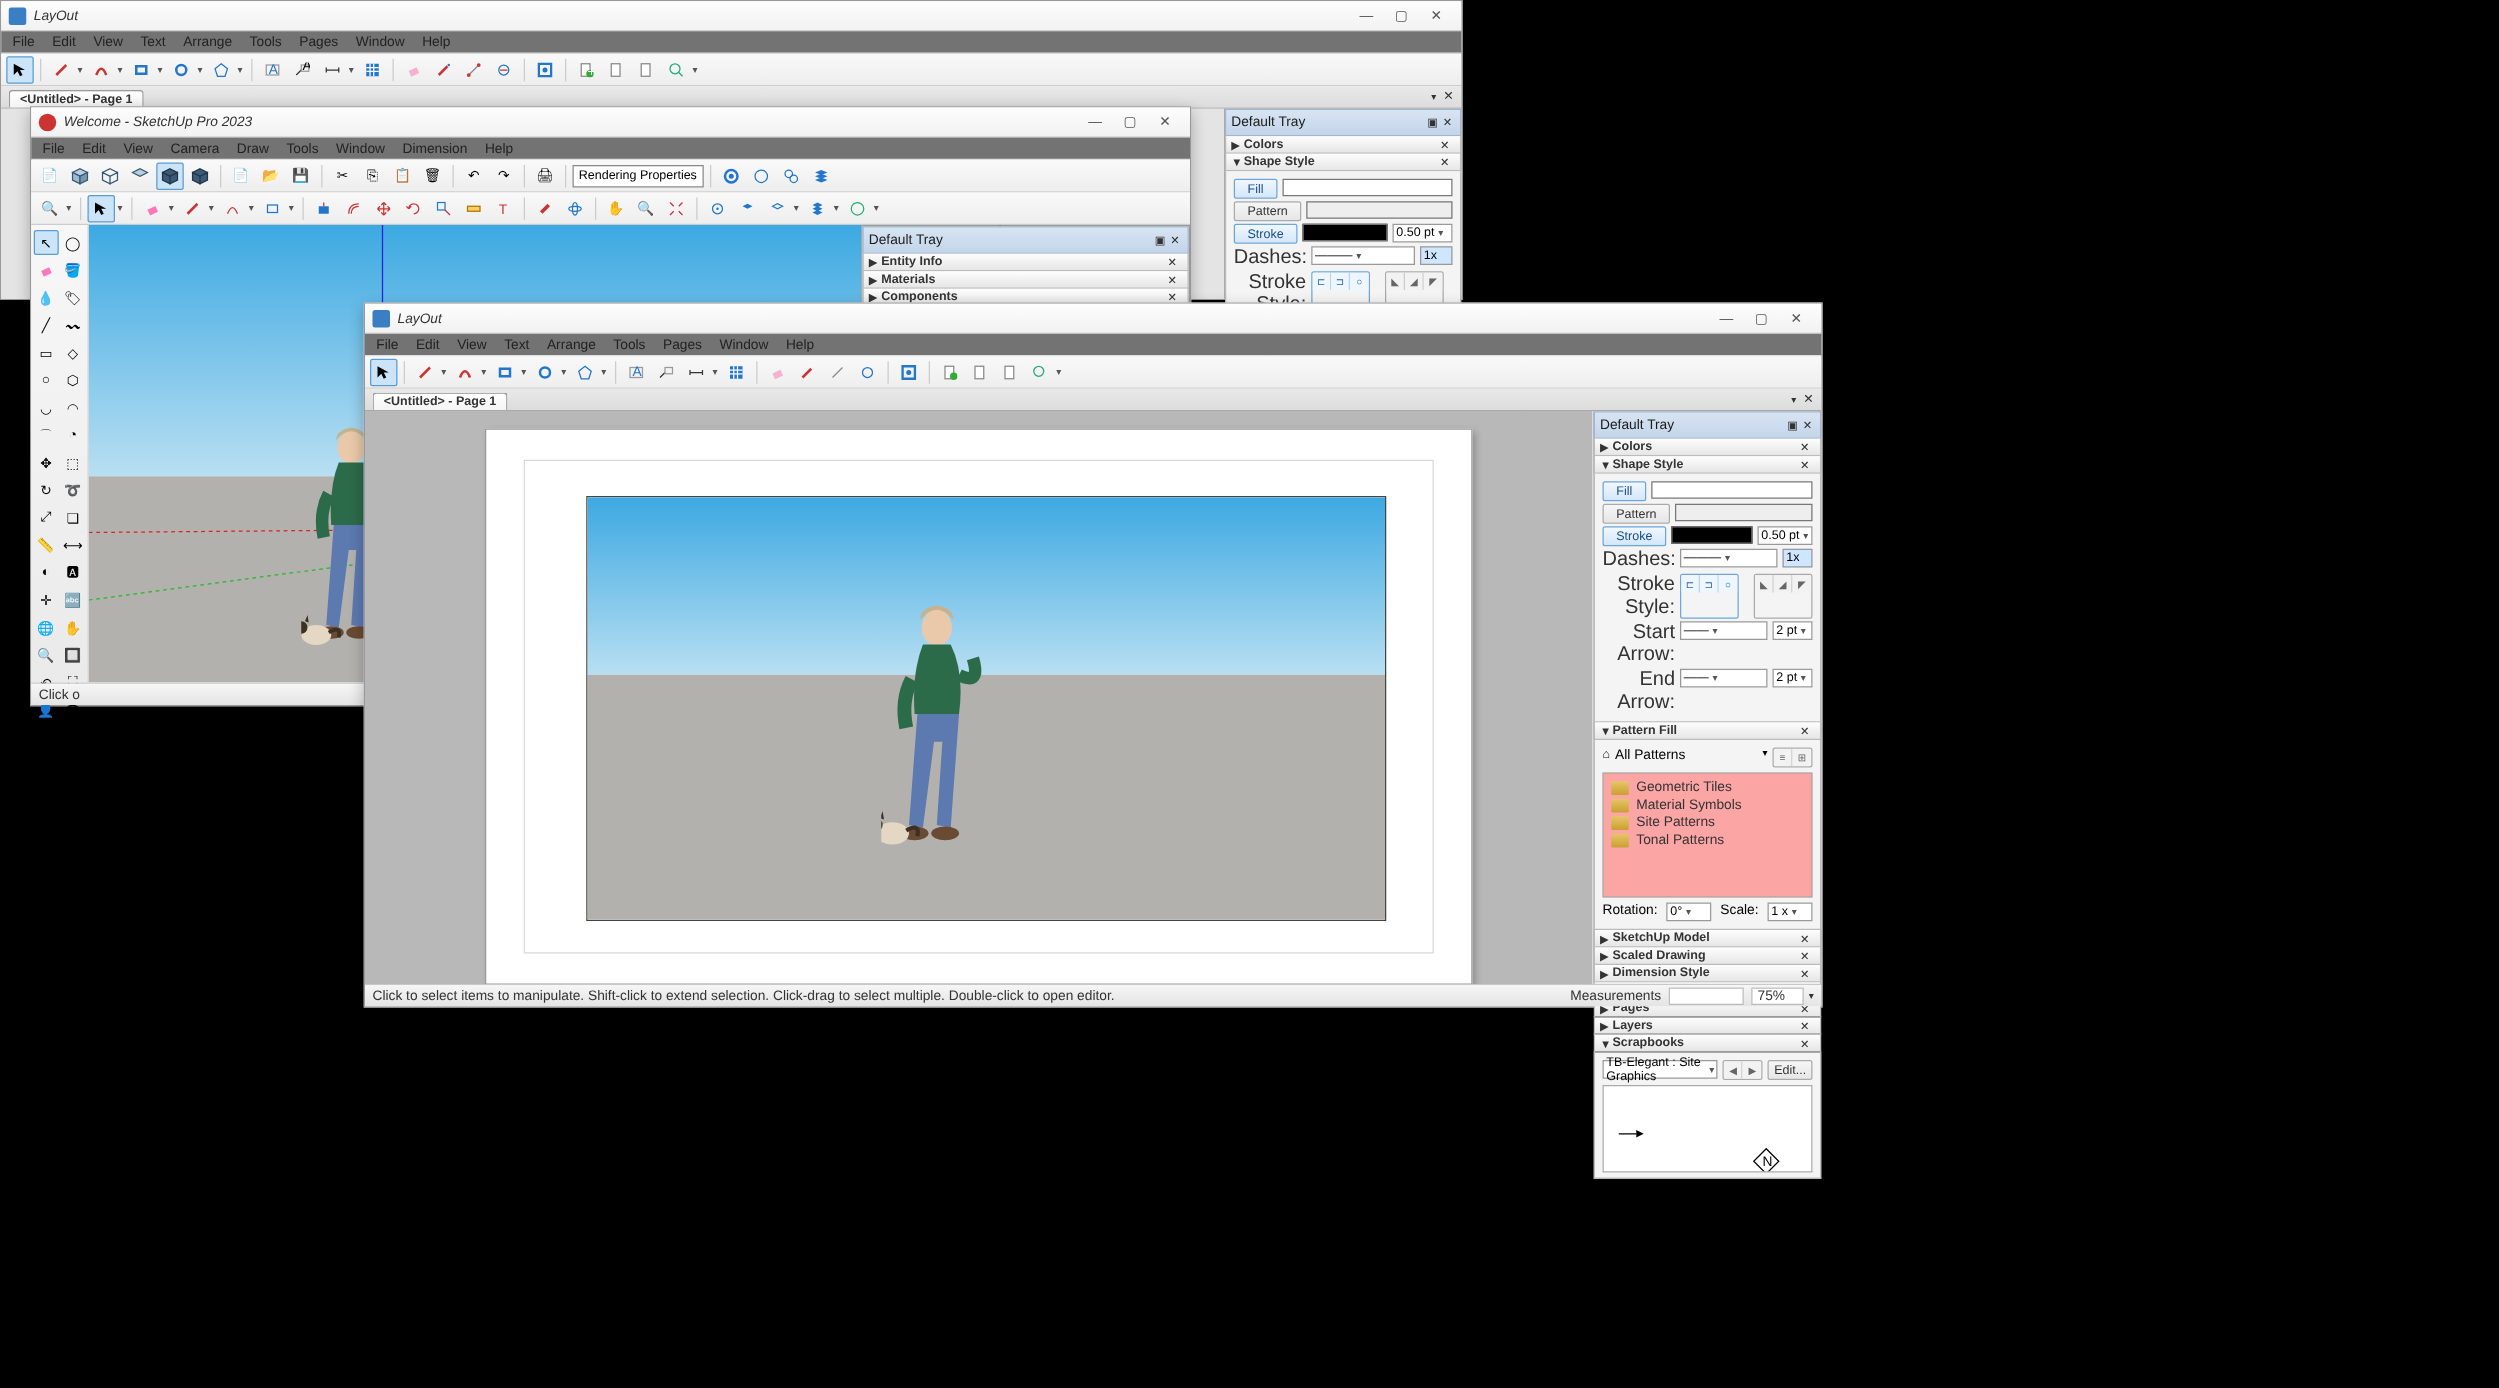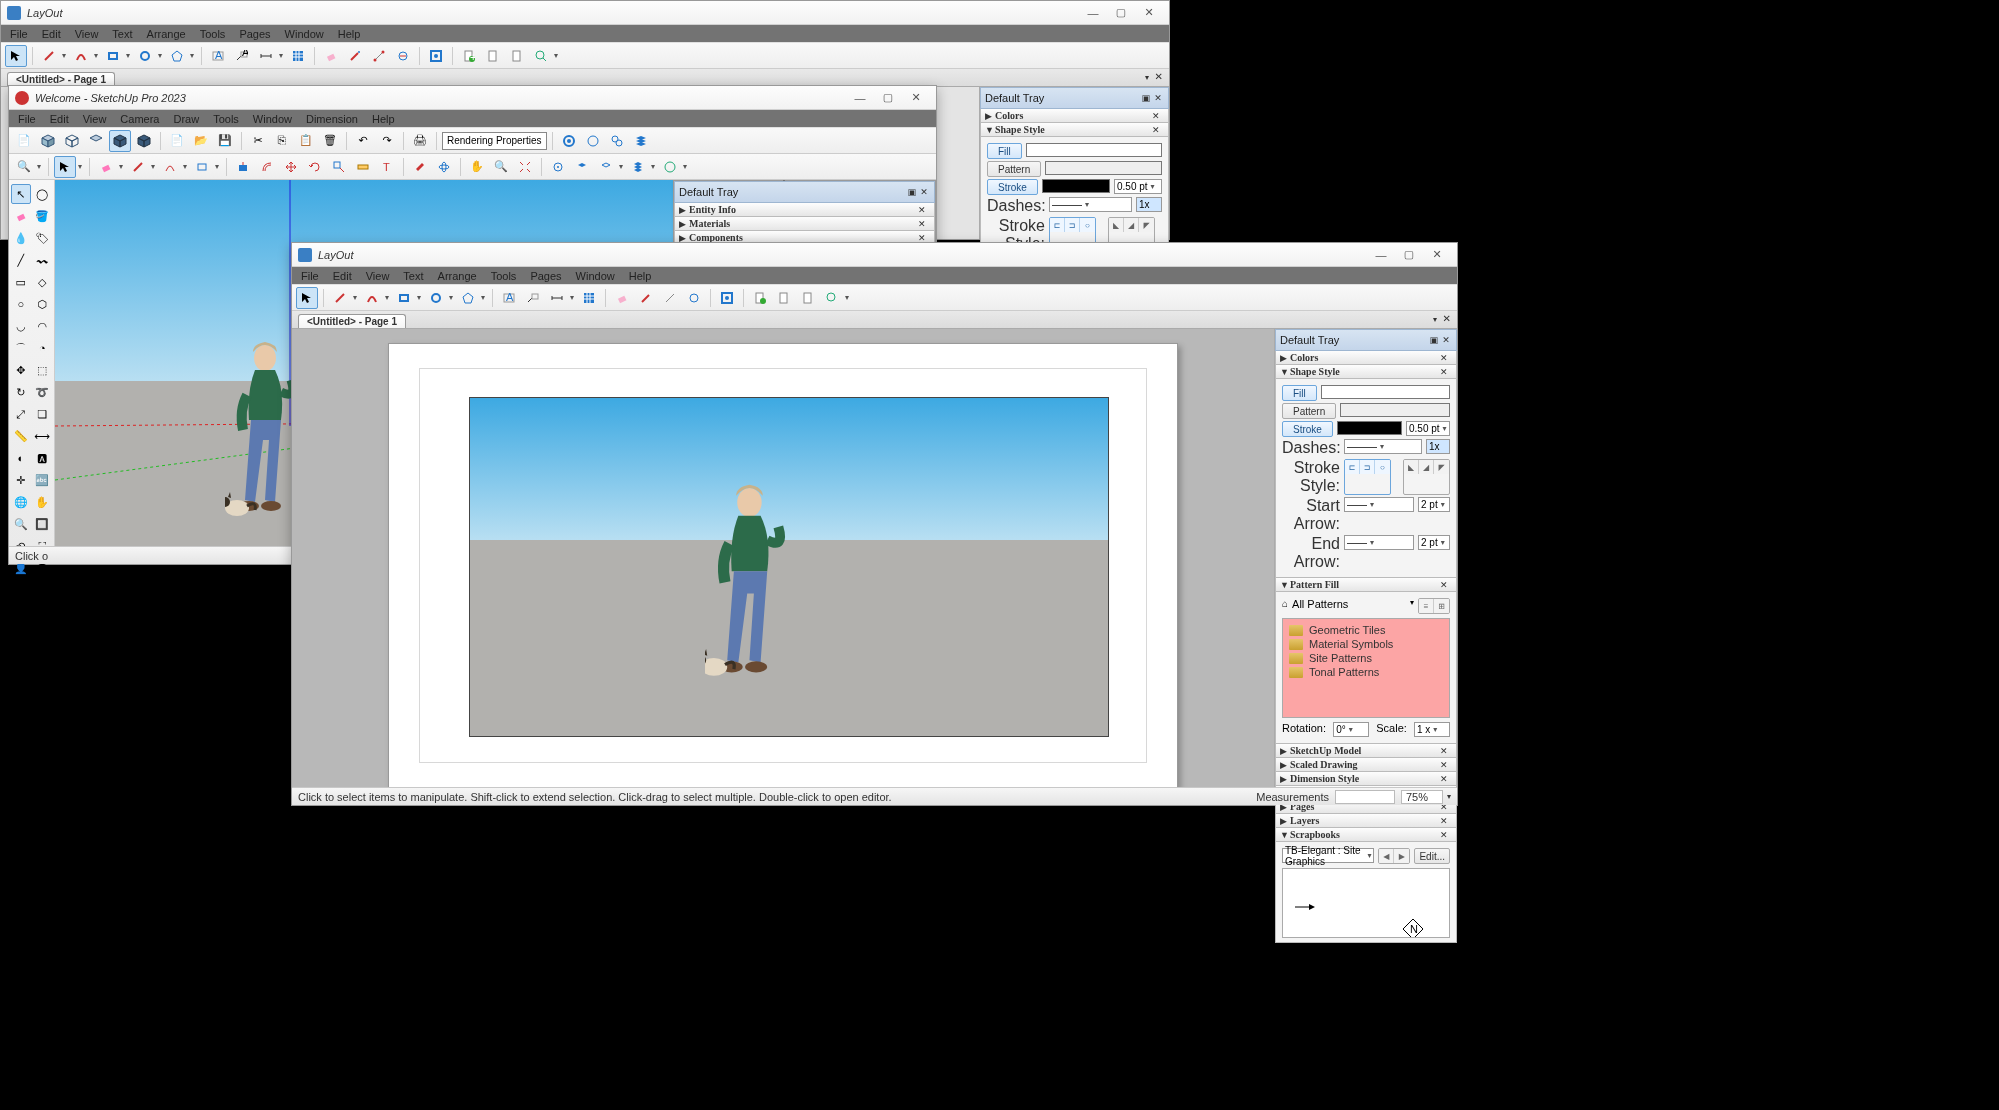--- a/index.html
+++ b/index.html
@@ -297,7 +297,7 @@
   </div>
 </div>
 
-<div class="window" style="left:8px; top:85px; width:929px; height:480px;">
+<div class="window" style="left:24px; top:85px; width:929px; height:480px;">
   <div class="titlebar">
     <div class="icon" style="background:#c33;border-radius:50%;"></div>
     <span class="title">Welcome - SketchUp Pro 2023</span>

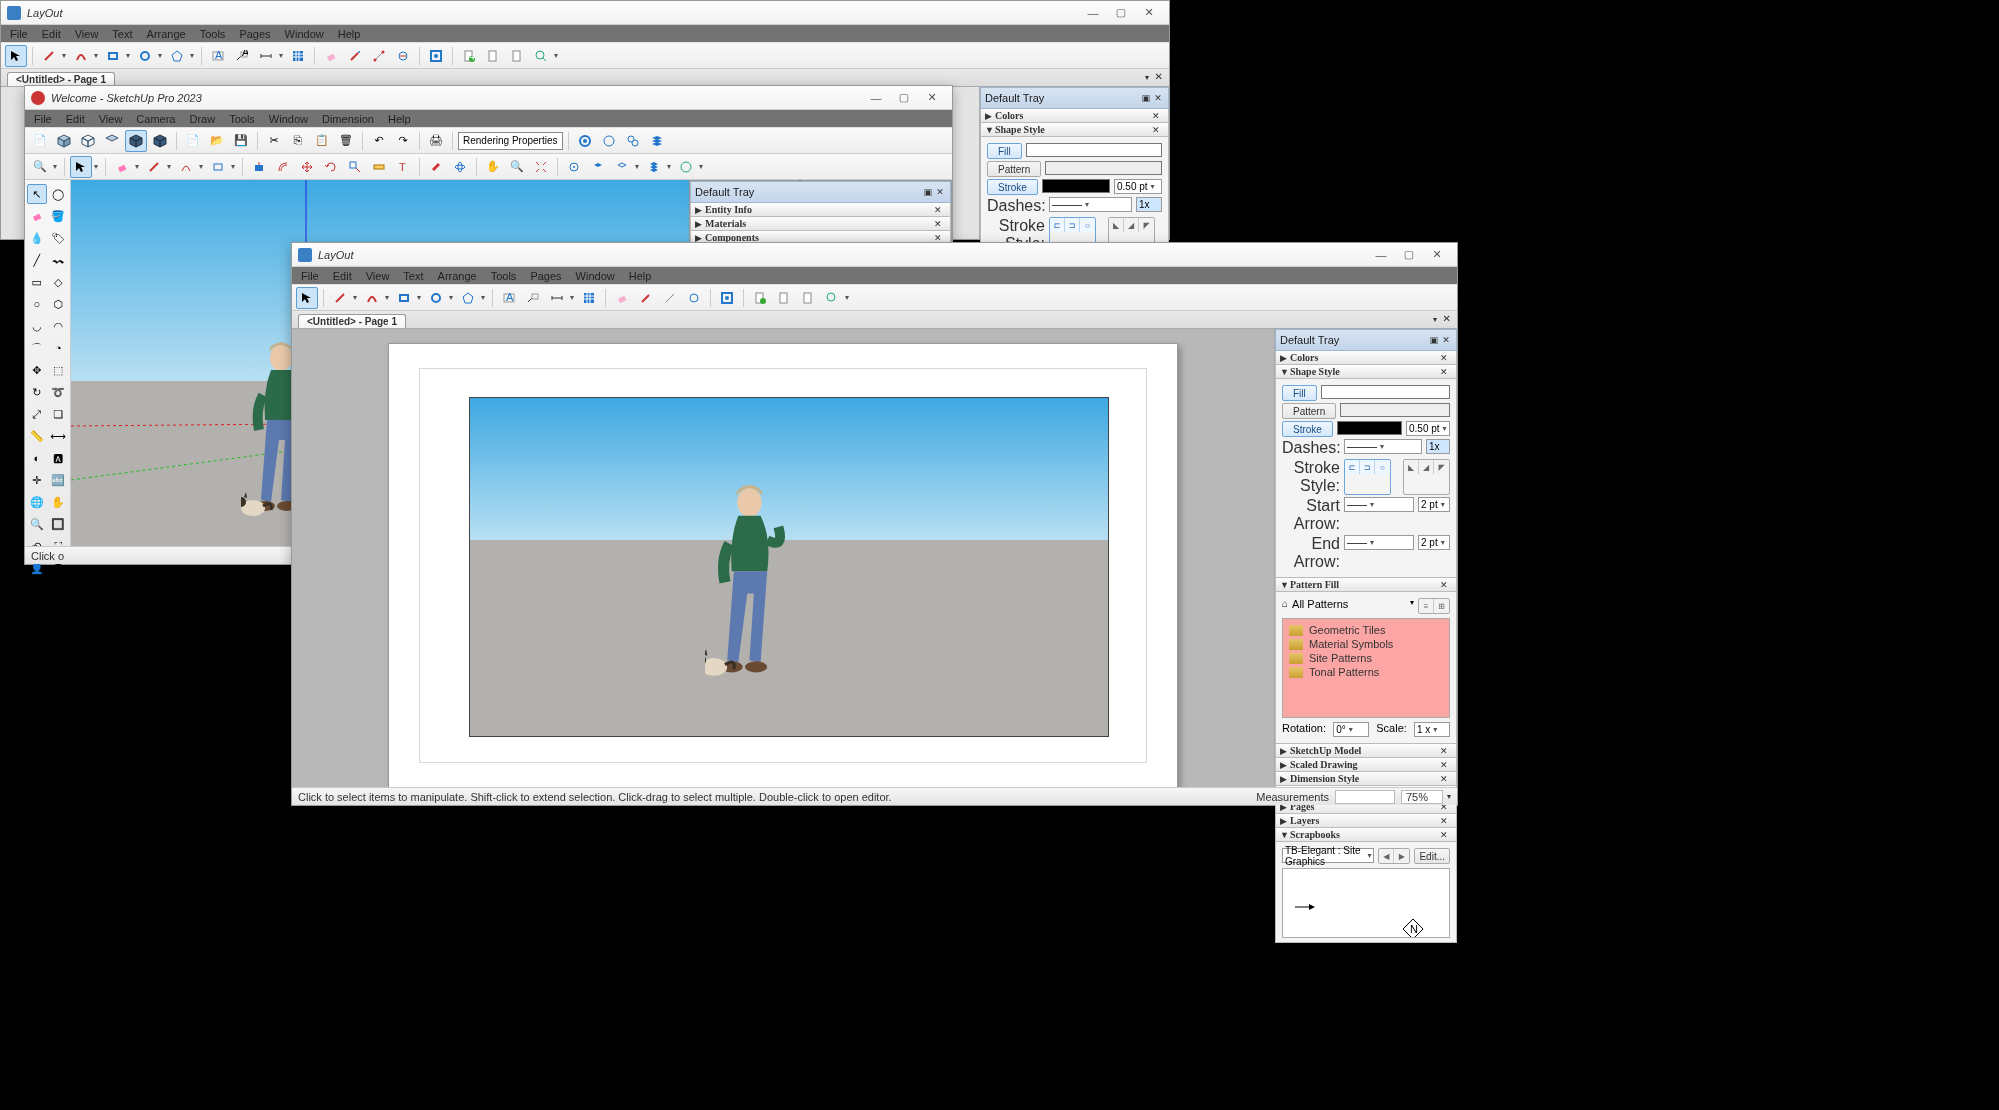--- a/index.html
+++ b/index.html
@@ -33,7 +33,7 @@
 .tray-title .pin, .tray-title .x { width:12px; text-align:center; font-size:9px; color:#333; }
 .panel-head { background:linear-gradient(#fdfdfd,#e6e6e6); border:1px solid #bbb; border-top:none; padding:1px 4px; display:flex; align-items:center; }
 .panel-head .arrow { width:10px; font-size:9px; color:#333; }
-.panel-head .lbl { flex:1; font-weight:bold; color:#333; font-size:10px;font-family:Liberation Serif, serif; }
+.panel-head .lbl { flex:1; font-weight:bold; color:#333; font-size:10px; }
 .panel-head .x { width:12px; font-size:9px; color:#333; }
 .panel-body { background:#f4f4f4; border:1px solid #bbb; border-top:none; padding:4px 6px; }
 

